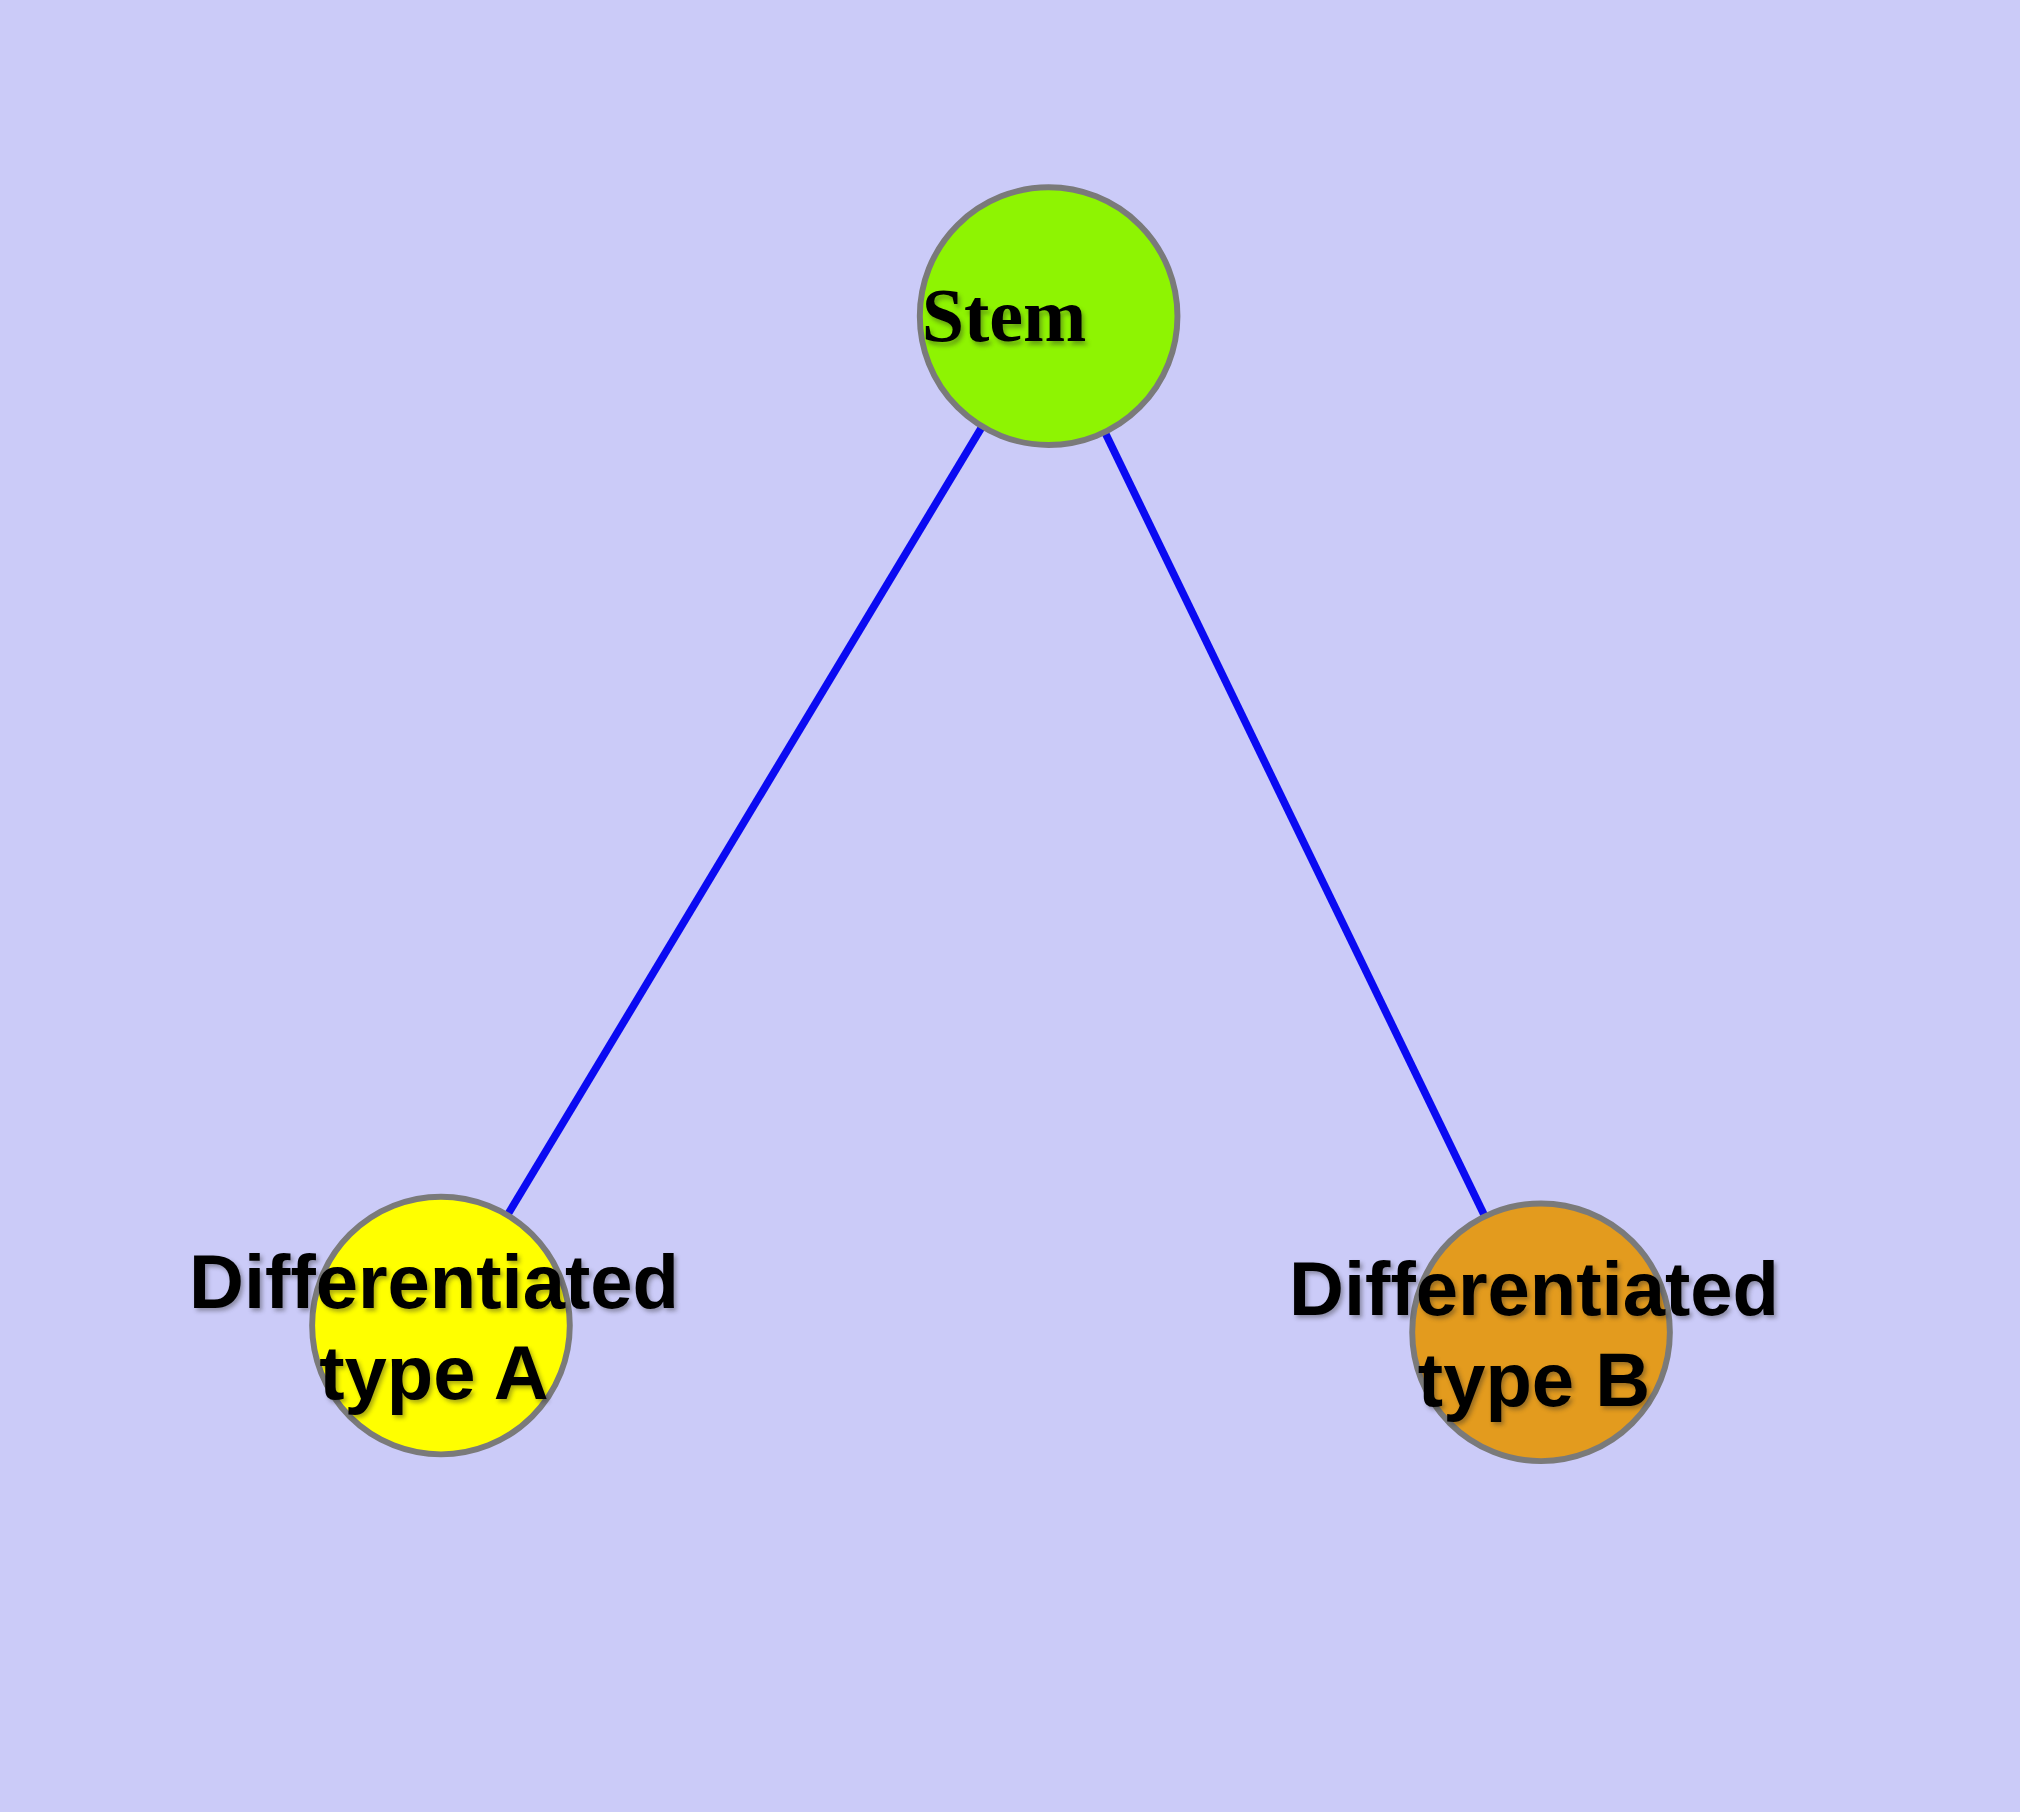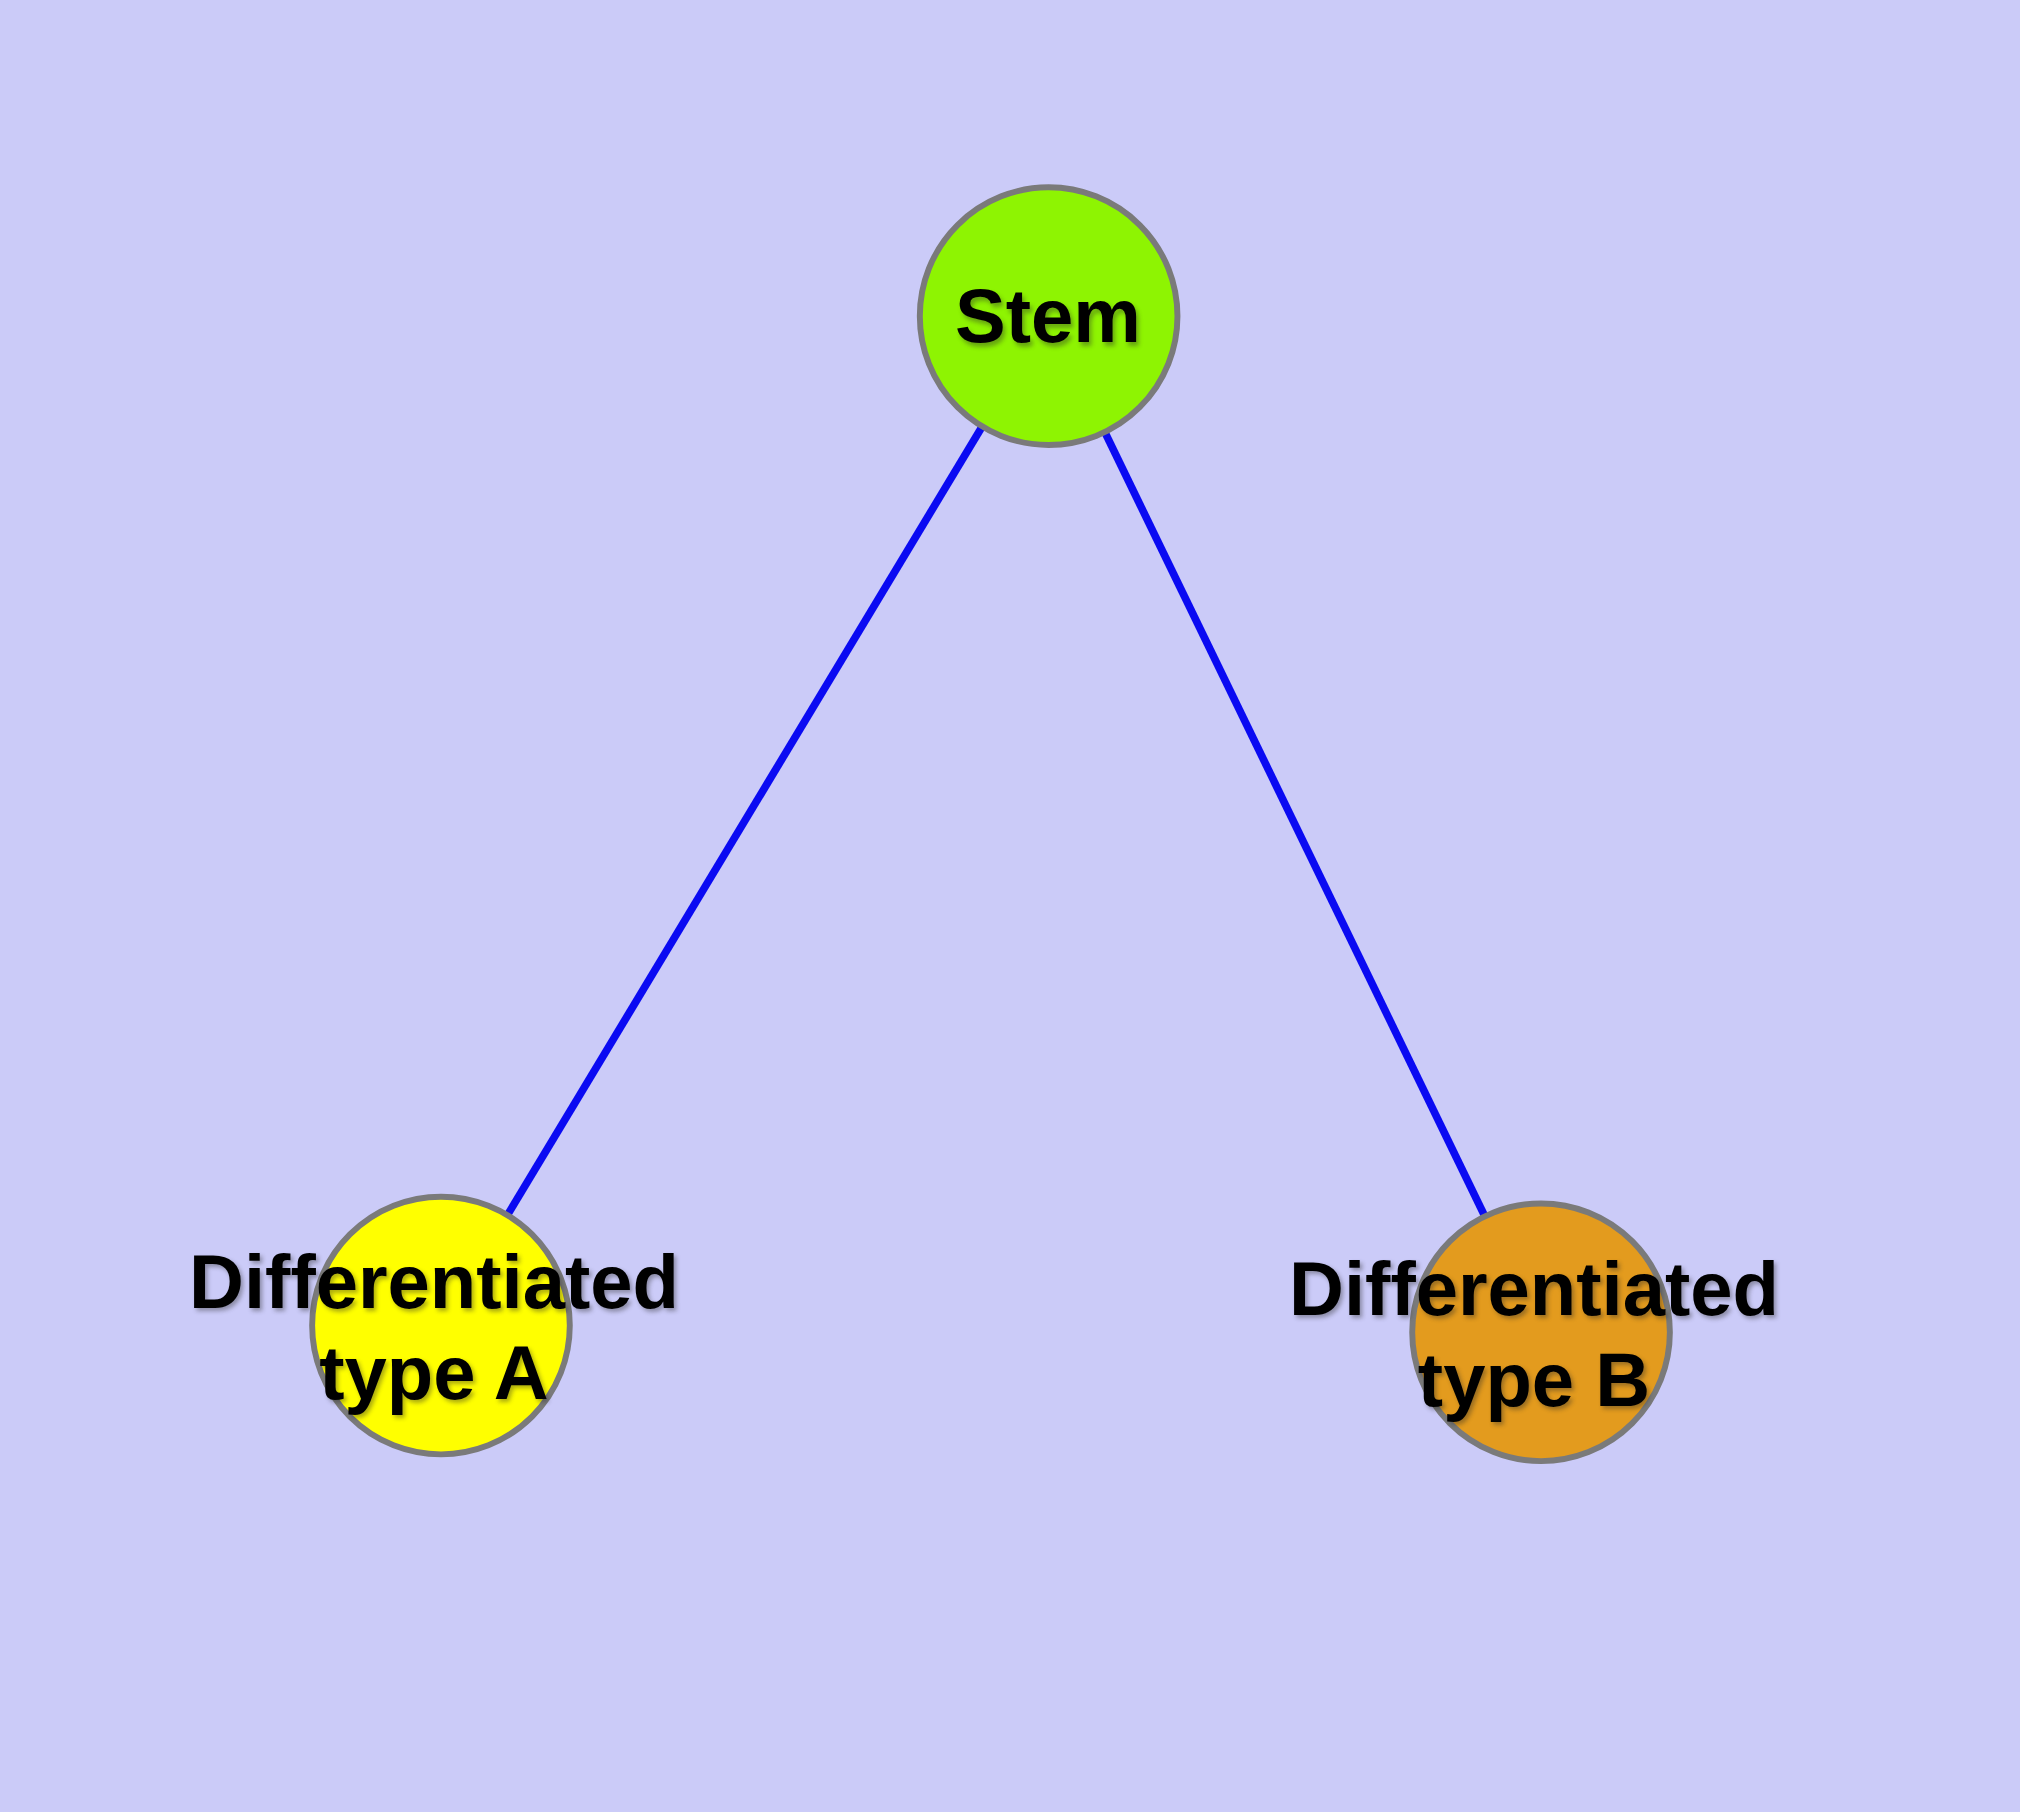--- a/index.html
+++ b/index.html
@@ -45,7 +45,7 @@
     <circle cx="1818" cy="1572" r="152" stroke-width="7" fill="#e39b1e" stroke="#7a7a7a"></circle>
   </svg>
 
-  <div class="node-label" style="left:1048px; top:316px;">Stem</div>
+  <div class="node-label" style="left:1004px; top:316px;font-family:Liberation Serif, serif;">Stem</div>
 
   <div class="node-label" style="left:434px; top:1327px;">Differentiated
 type A</div>

